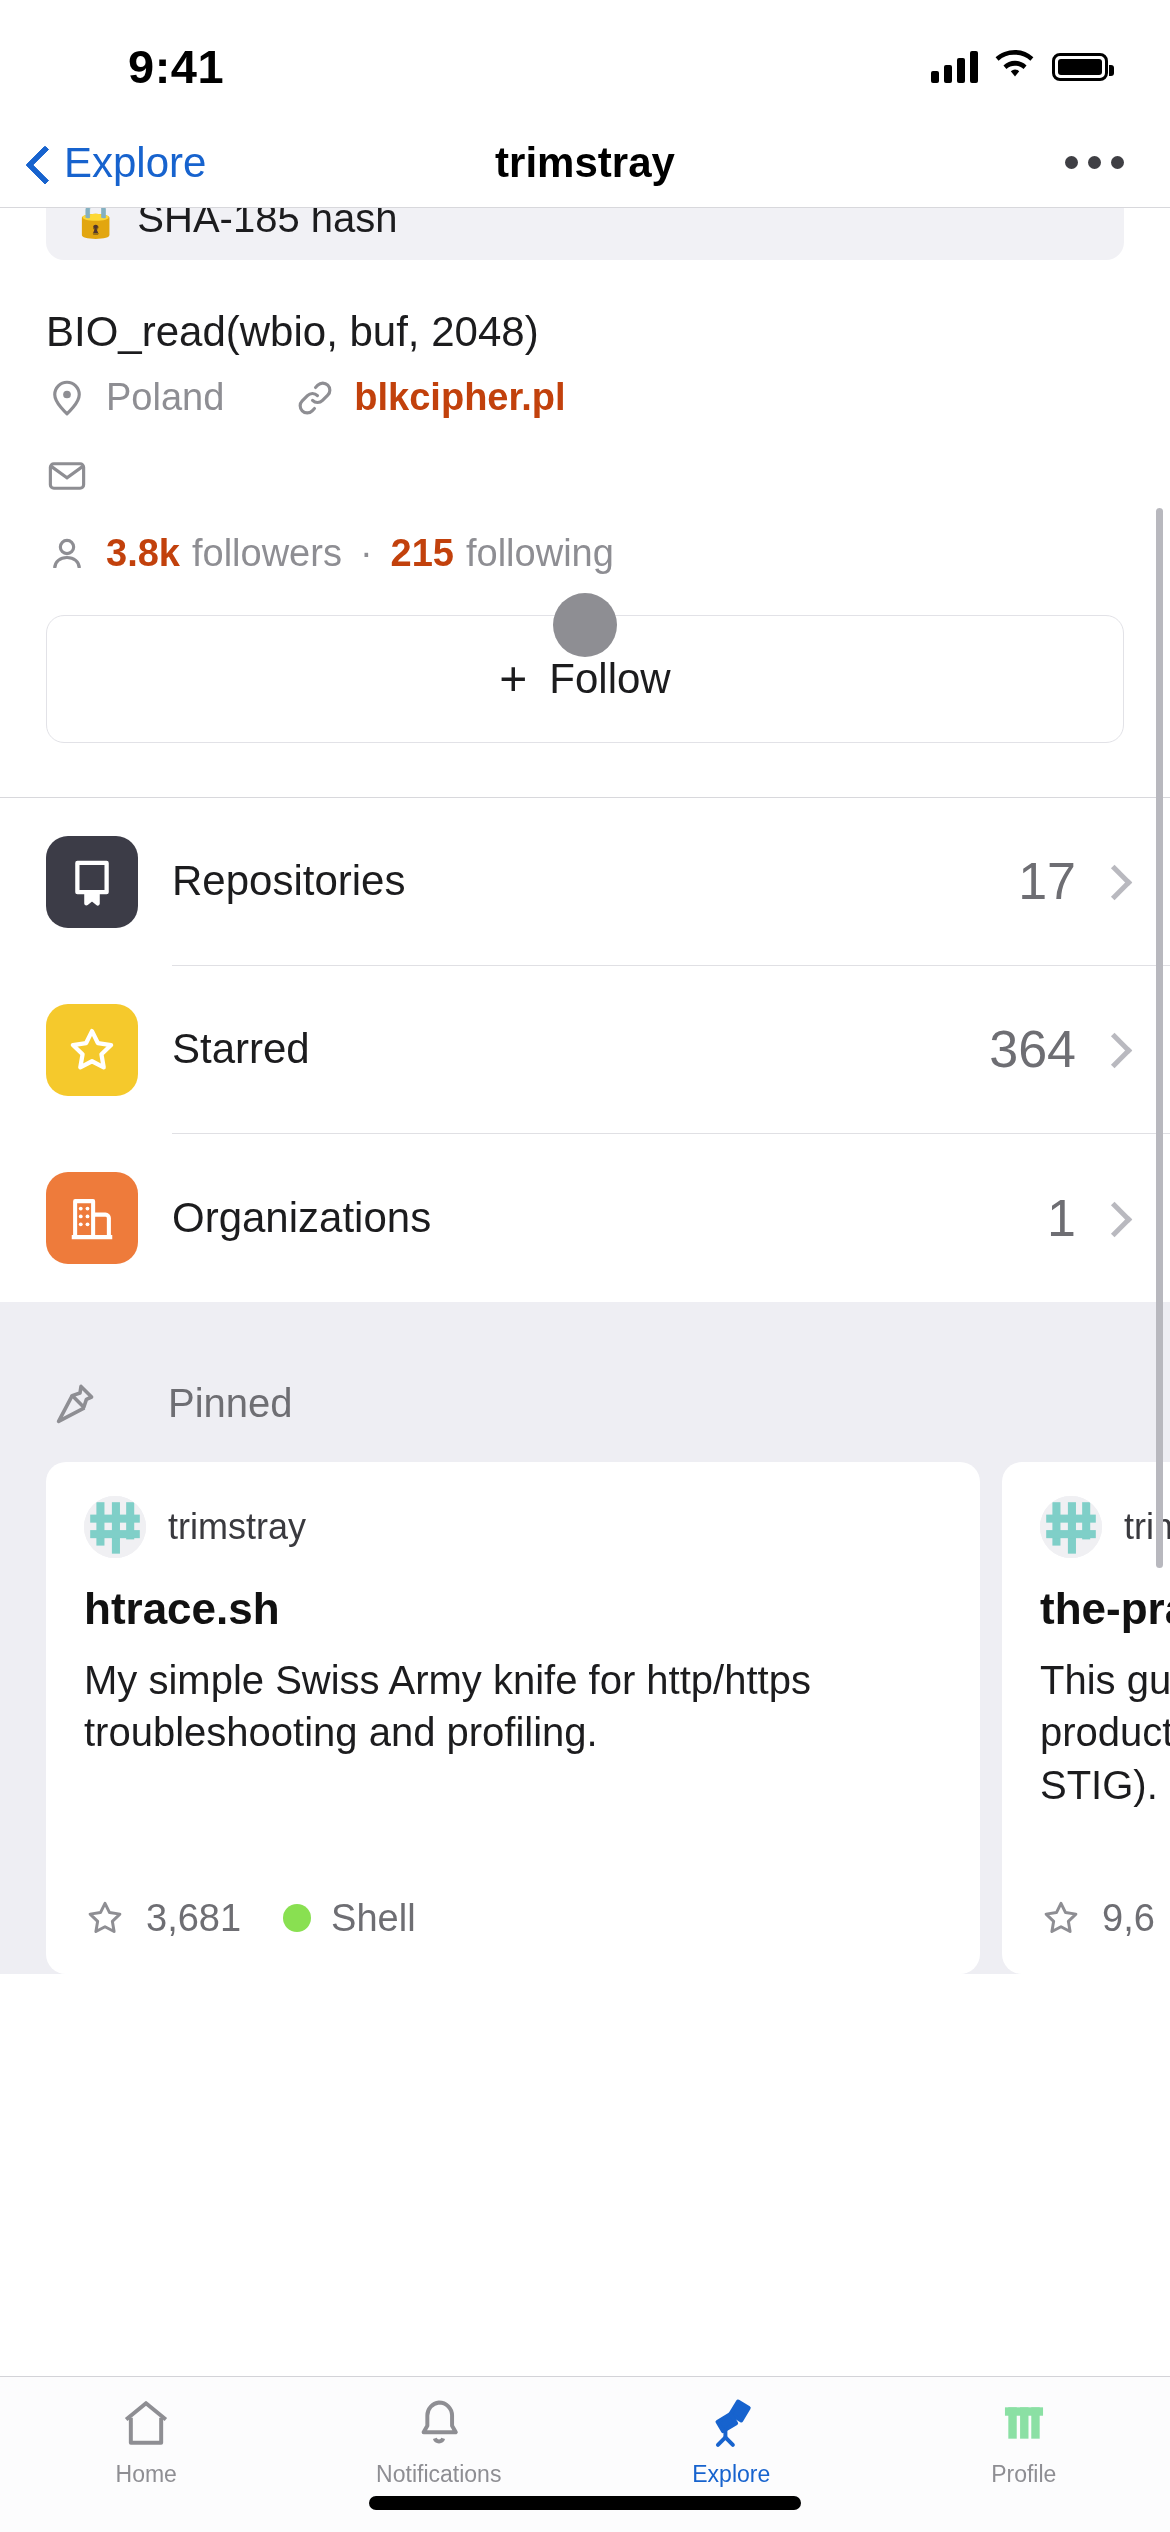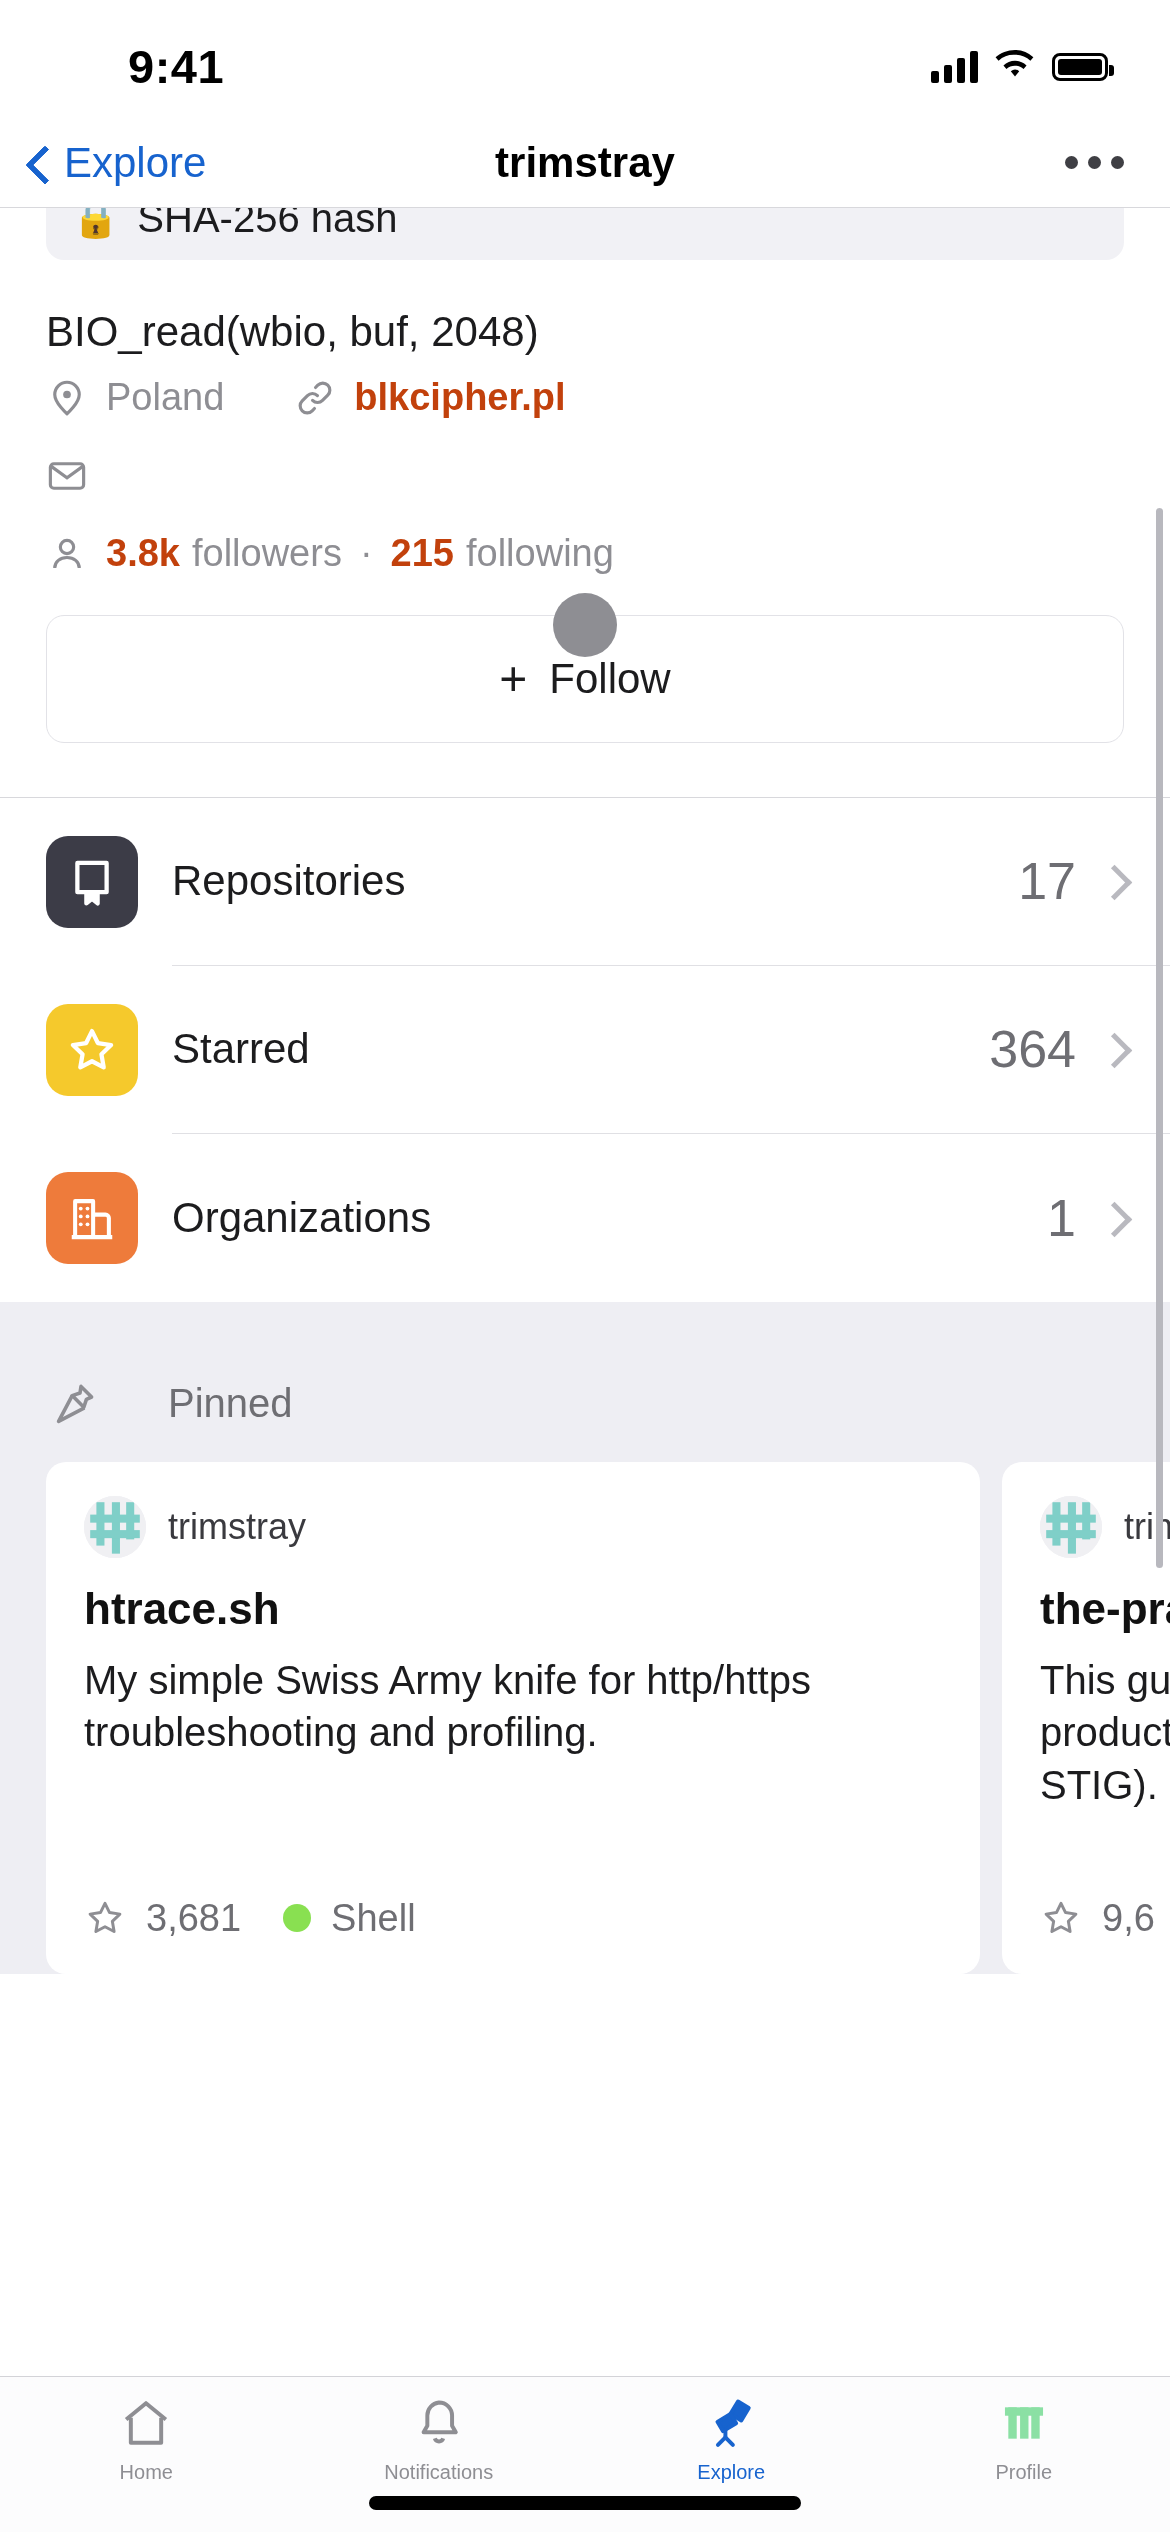--- a/index.html
+++ b/index.html
@@ -248,7 +248,7 @@
 
   <div class="hash-chip">
     <span class="hash-emoji">🔒</span>
-    <span>SHA-256 hash</span>
+    <span>SHA-185 hash</span>
   </div>
 
   <div class="bio-line">BIO_read(wbio, buf, 2048)</div>

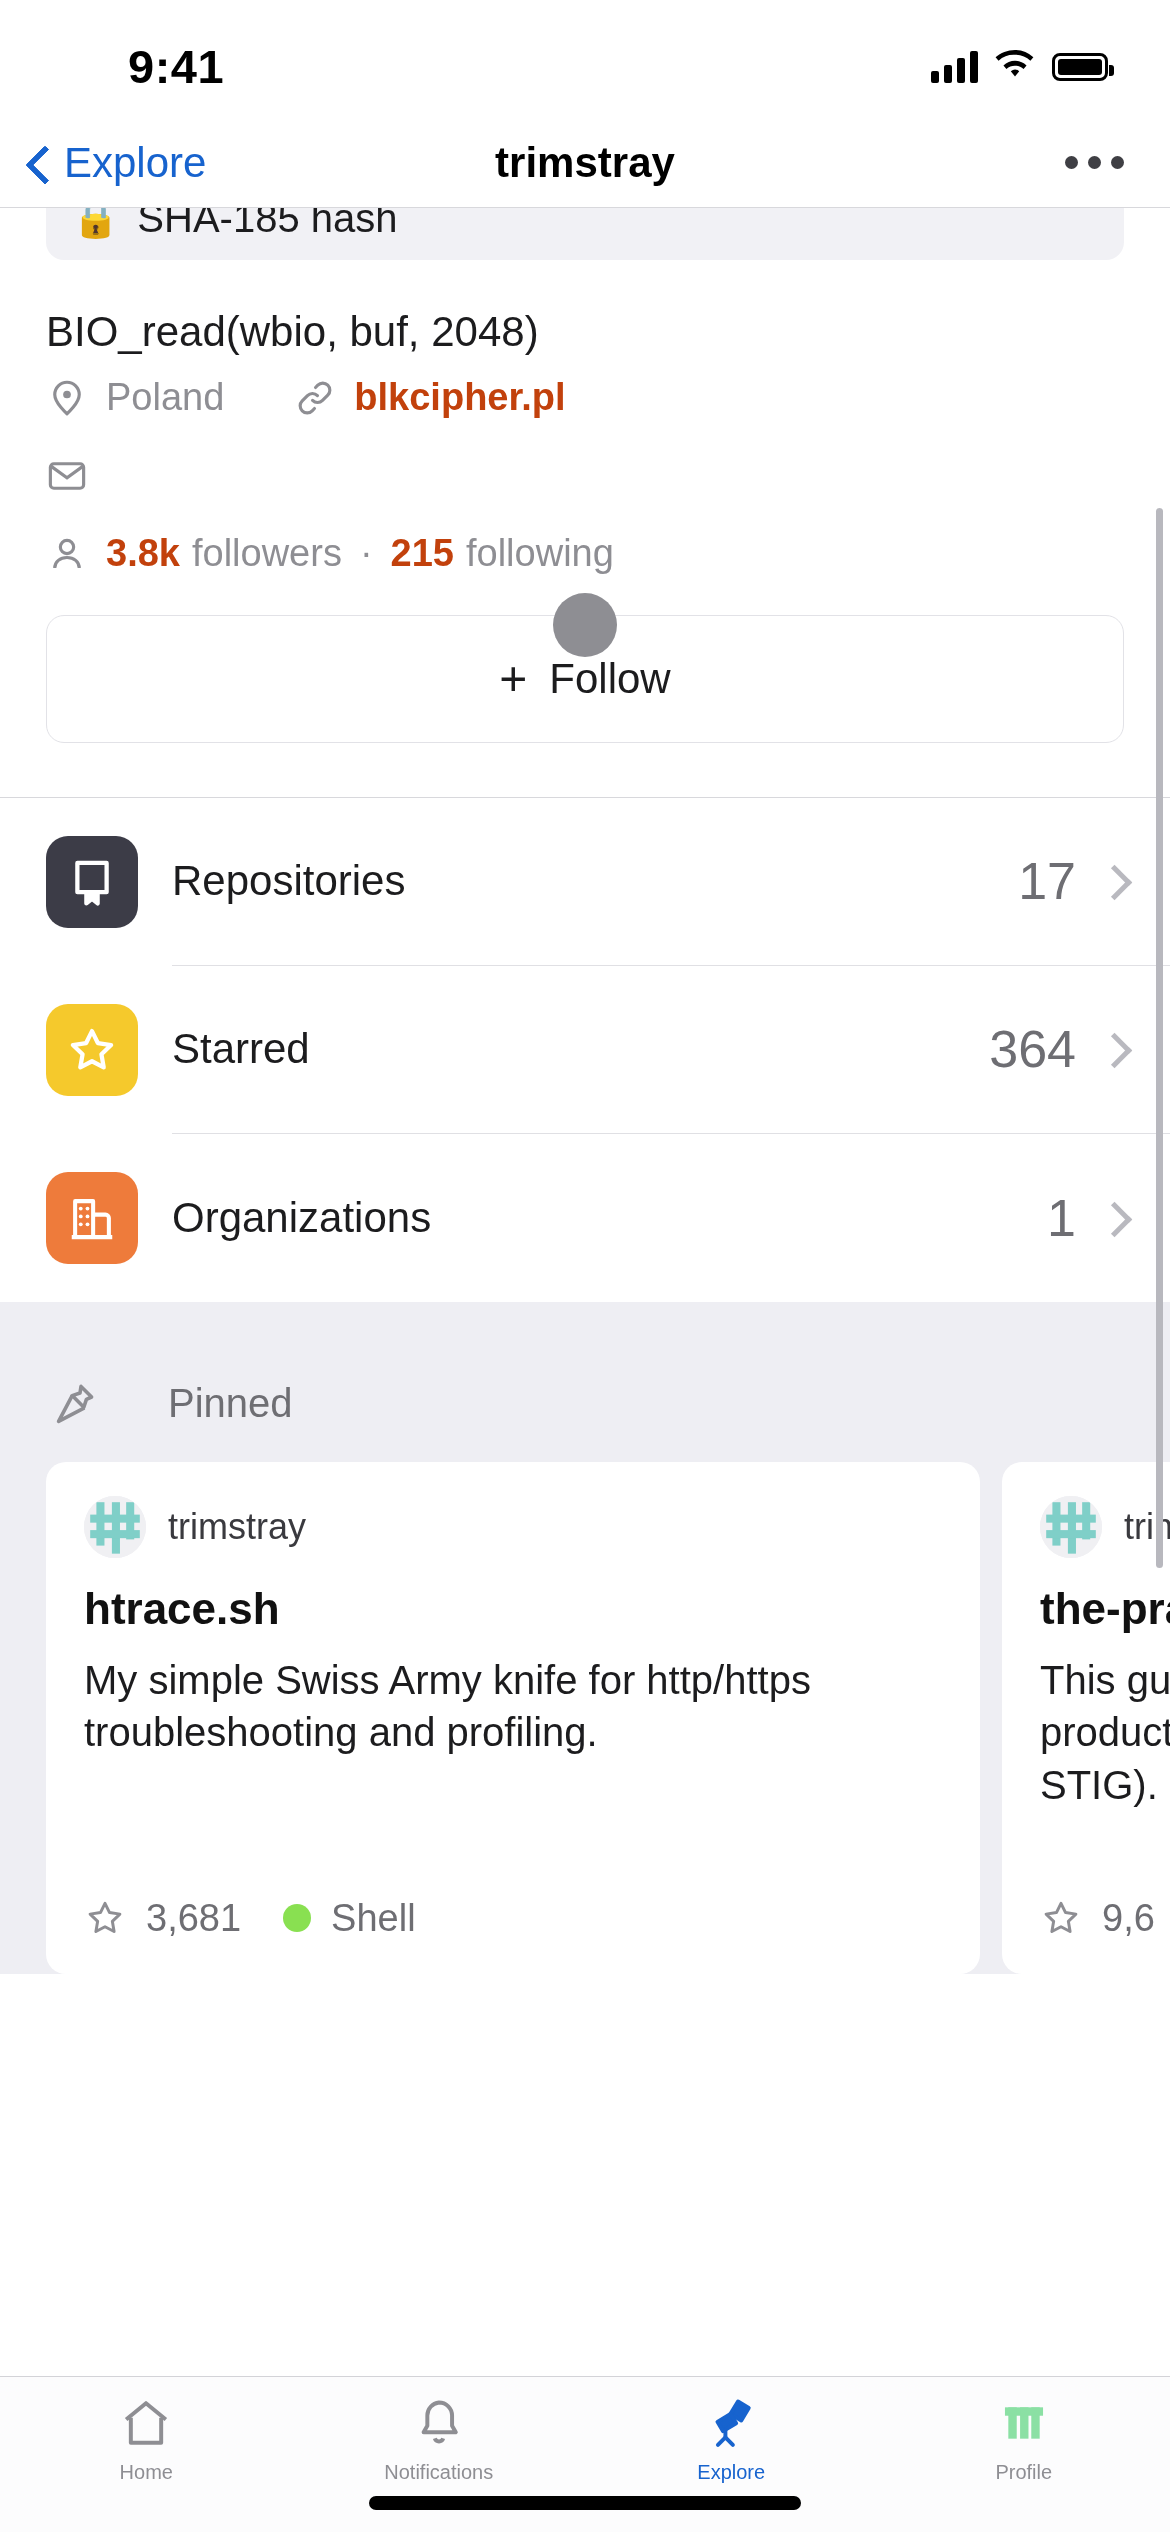--- a/index.html
+++ b/index.html
@@ -196,7 +196,7 @@
   }
   .tab-ic{ width:62px; height:56px; }
   .tab-ic svg{ width:100%; height:100%; display:block; }
-  .tab-label{ font-size:20px; color:#8e8e93; }
+  .tab-label{ font-size:23px; color:#8e8e93; }
   .tab.active .tab-label{ color:#1763CE; }
 
   .home-indicator{

